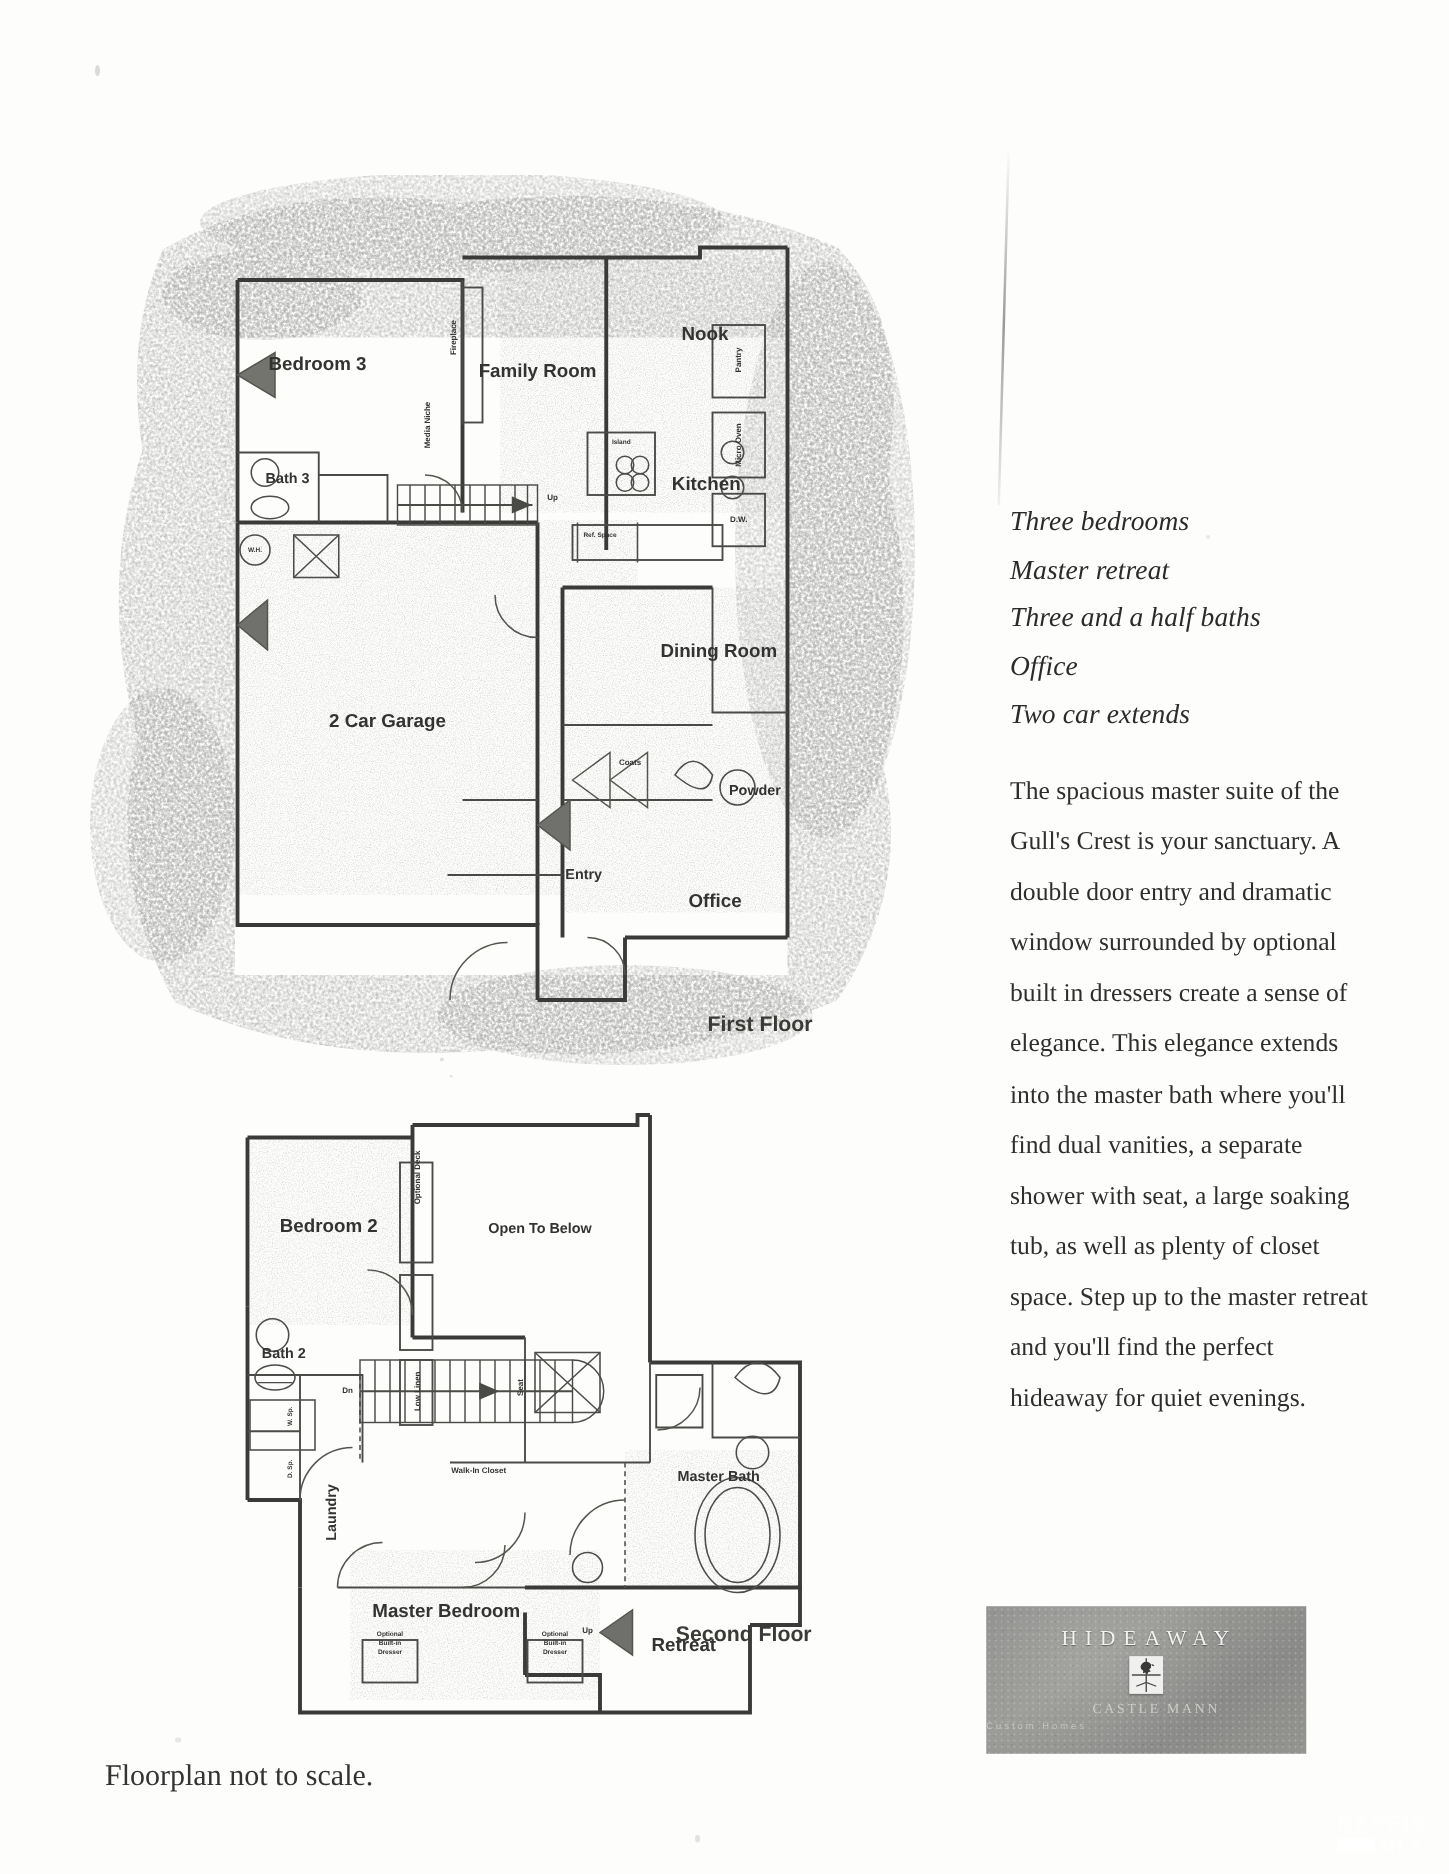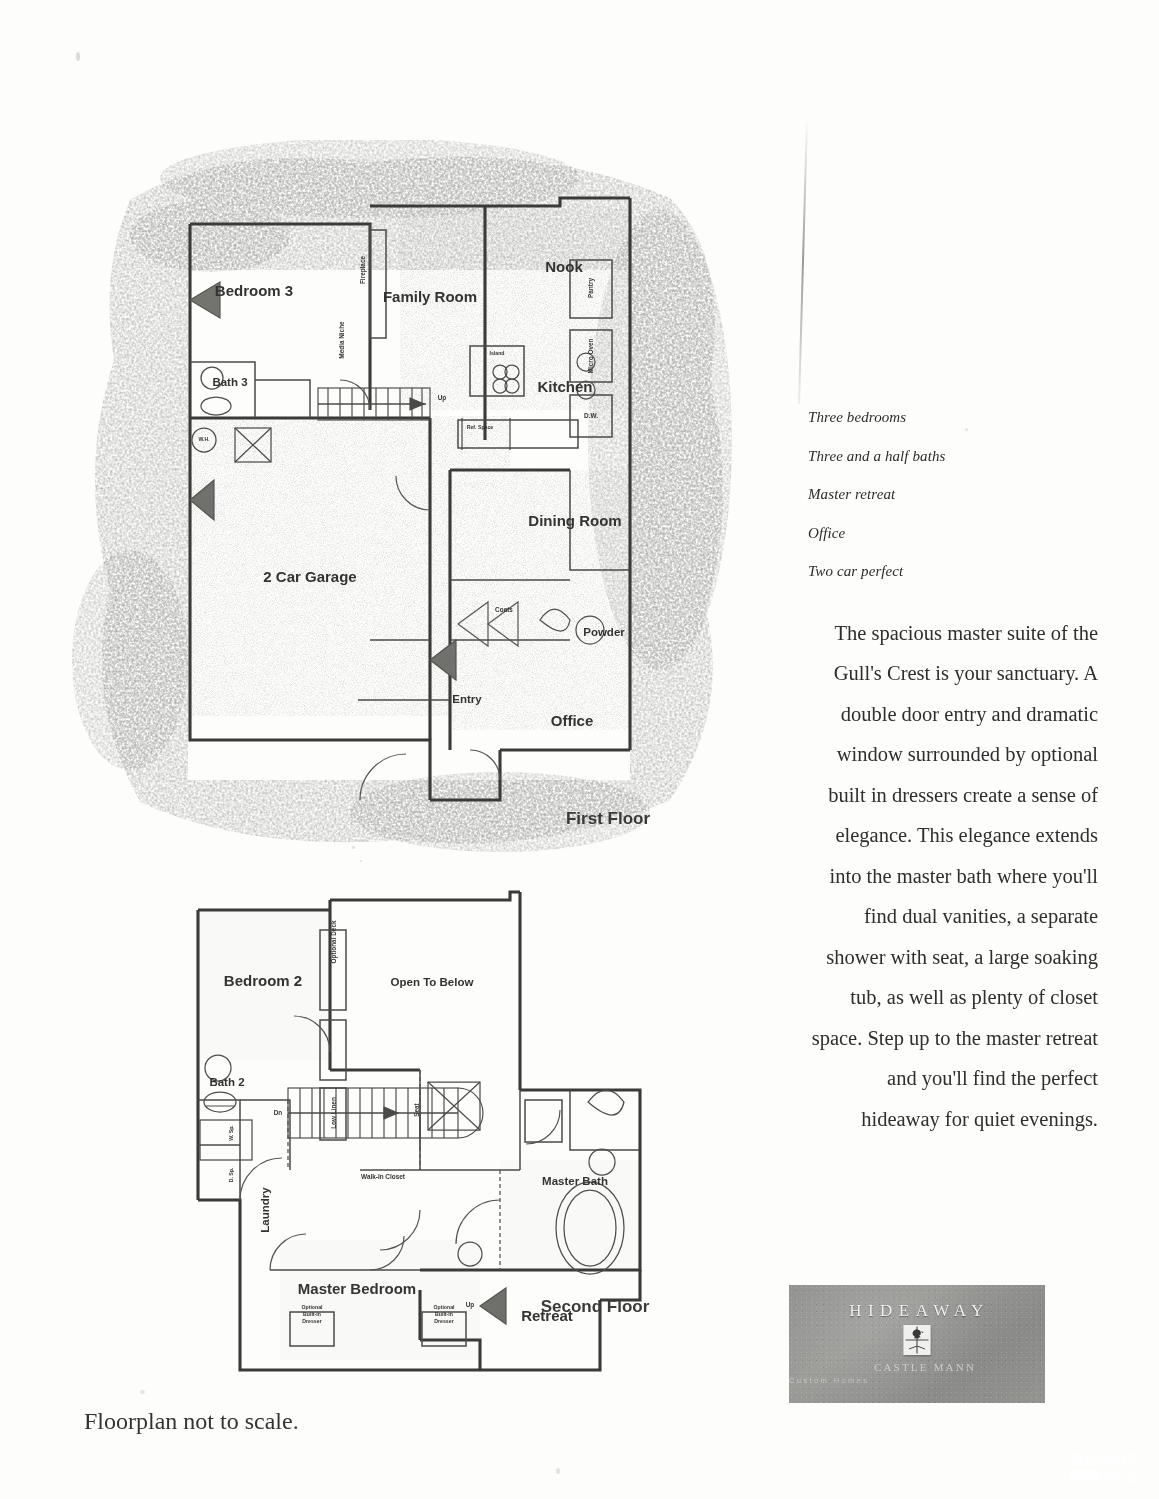--- a/index.html
+++ b/index.html
@@ -24,7 +24,7 @@
   .features{list-style:none;margin:0;padding:0;}
   .features li{
     font-family:"Liberation Serif",serif;
-    font-style:italic;font-size:15px;line-height:38.5px;
+    font-style:italic;font-size:22px;line-height:38.5px;
     color:#2b2b2b;letter-spacing:.1px;white-space:nowrap;
   }
   .blurb{

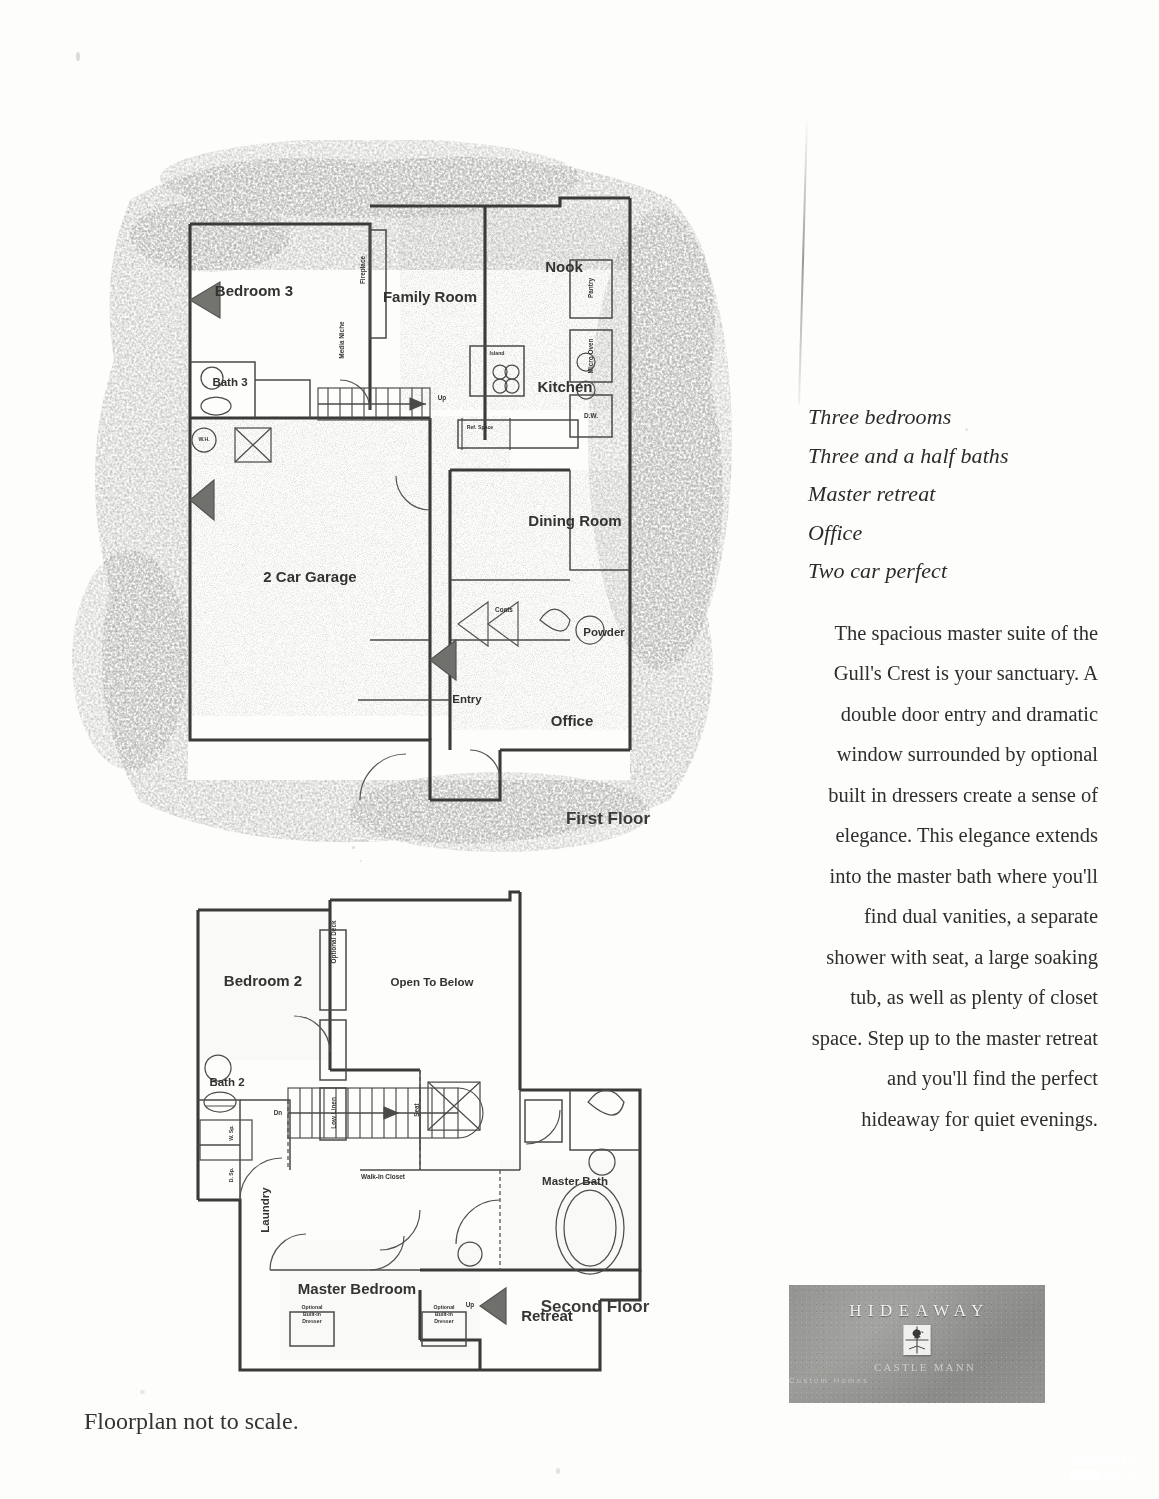--- a/index.html
+++ b/index.html
@@ -380,8 +380,8 @@
   <div class="rightcol">
     <ul class="features">
       <li>Three bedrooms</li>
+      <li>Master retreat</li>
       <li>Three and a half baths</li>
-      <li>Master retreat</li>
       <li>Office</li>
       <li>Two car perfect</li>
     </ul>

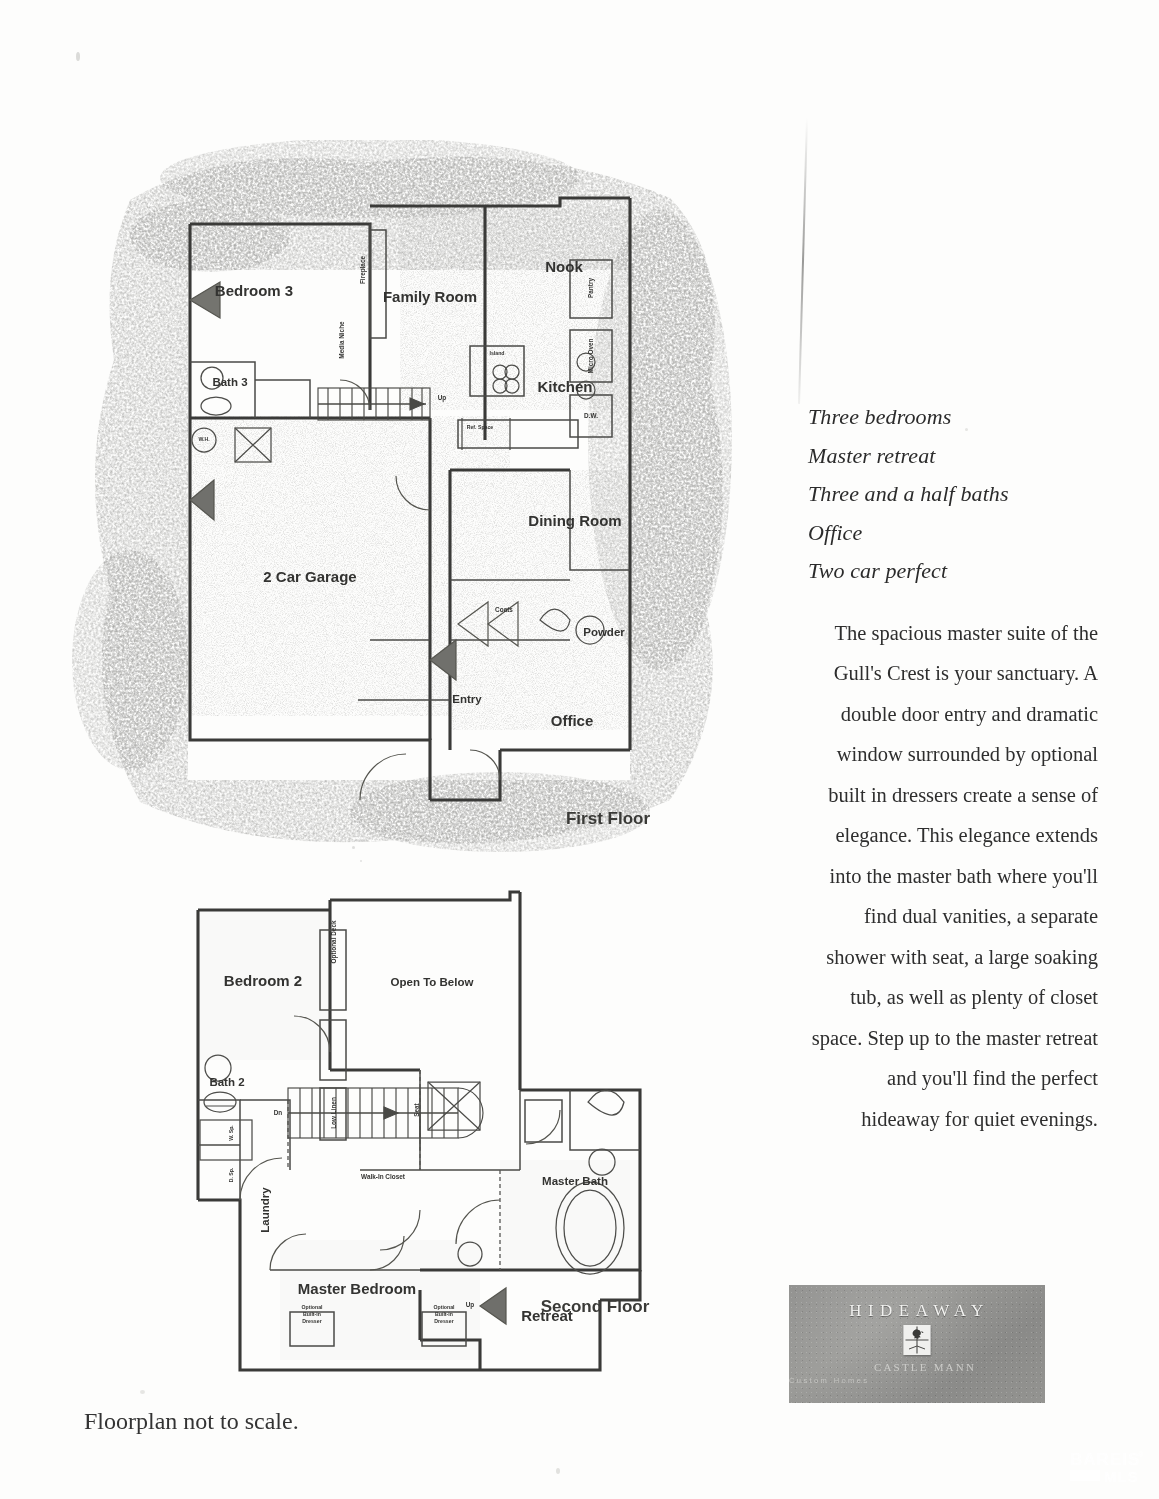--- a/index.html
+++ b/index.html
@@ -383,7 +383,7 @@
       <li>Master retreat</li>
       <li>Three and a half baths</li>
       <li>Office</li>
-      <li>Two car perfect</li>
+      <li>Two car extends</li>
     </ul>
     <p class="blurb">The spacious master suite of the Gull's Crest is your sanctuary. A double door entry and dramatic window surrounded by optional built in dressers create a sense of elegance.  This elegance extends into the master bath where you'll find dual vanities, a separate shower with seat, a large soaking tub, as well as plenty of closet space. Step up to the master retreat and you'll find the perfect hideaway for quiet evenings.</p>
   </div>

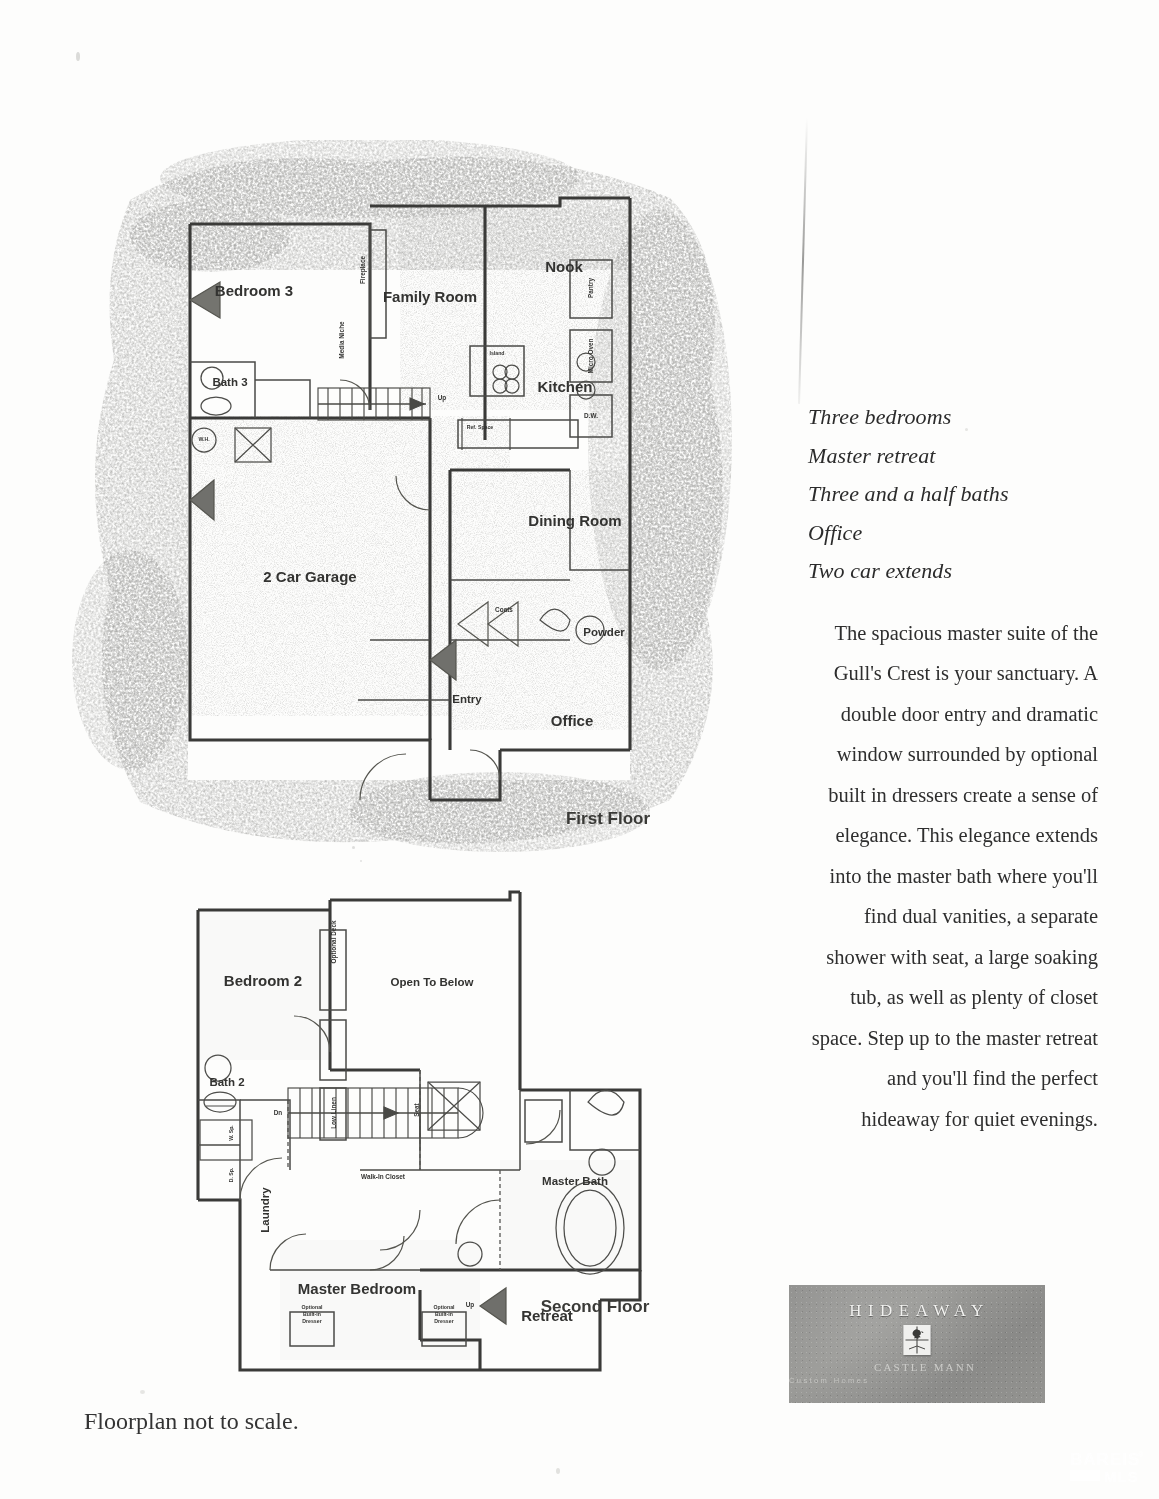--- a/index.html
+++ b/index.html
@@ -29,7 +29,7 @@
   }
   .blurb{
     margin-top:22px;font-size:20.5px;line-height:40.5px;color:#2e2e2e;
-    font-family:"Liberation Serif",serif;text-align:right;
+    font-family:"Liberation Serif",serif;text-align:left;
   }
 
   

